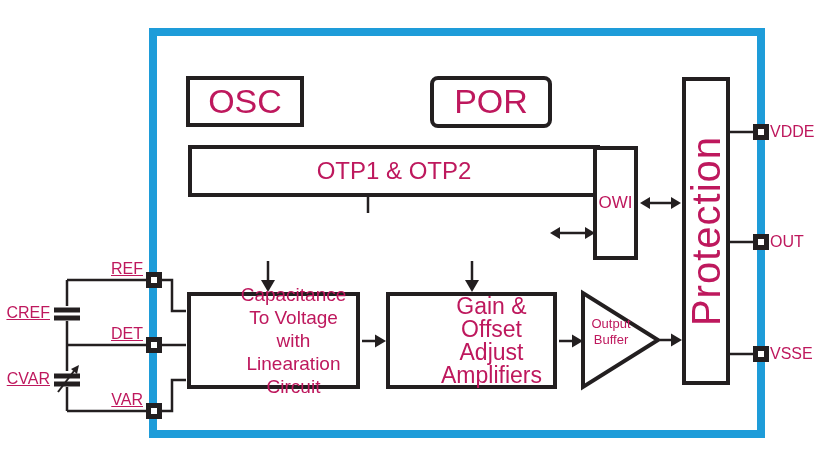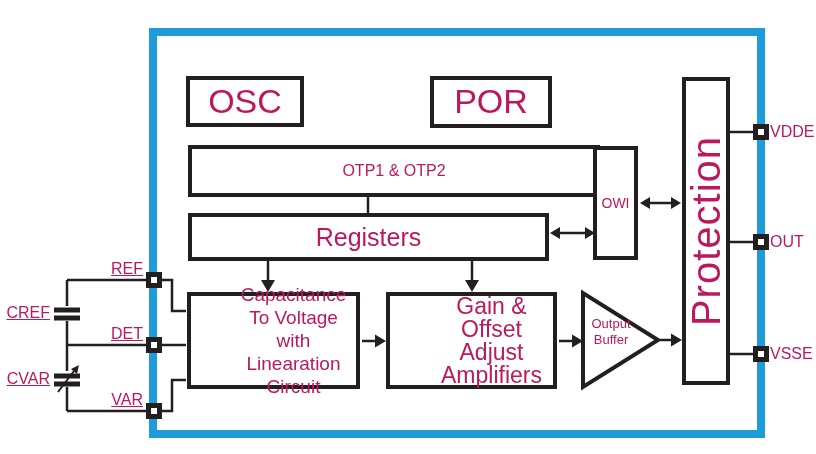--- a/index.html
+++ b/index.html
@@ -19,7 +19,7 @@
   }
   .multiline{white-space:pre-line;padding-left:40px;}
   .blk-osc{left:186px;top:76px;width:118px;height:51px;font-size:34px;}
-  .blk-por{left:430px;top:76px;width:122px;height:52px;font-size:34px;}
+  .blk-por{left:430px;top:76px;width:122px;height:52px;font-size:34px;border-radius:8px;}
   .blk-otp{left:188px;top:145px;width:412px;height:52px;font-size:16px;}
   .blk-reg{left:188px;top:213px;width:361px;height:48px;font-size:25px;}
   .blk-owi{left:593px;top:146px;width:45px;height:114px;font-size:14px;}

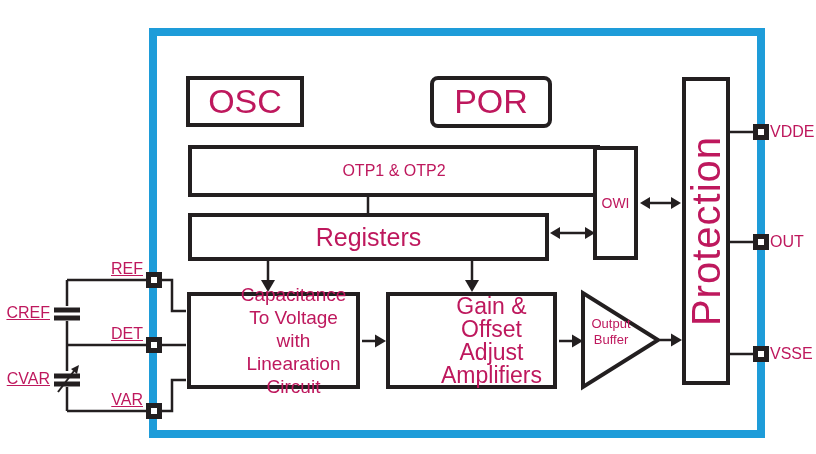--- a/index.html
+++ b/index.html
@@ -20,7 +20,7 @@
   .multiline{white-space:pre-line;padding-left:40px;}
   .blk-osc{left:186px;top:76px;width:118px;height:51px;font-size:34px;}
   .blk-por{left:430px;top:76px;width:122px;height:52px;font-size:34px;border-radius:8px;}
-  .blk-otp{left:188px;top:145px;width:412px;height:52px;font-size:16px;}
+  .blk-otp{left:188px;top:145px;width:412px;height:52px;font-size:24px;}
   .blk-reg{left:188px;top:213px;width:361px;height:48px;font-size:25px;}
   .blk-owi{left:593px;top:146px;width:45px;height:114px;font-size:14px;}
   .blk-prot{left:682px;top:77px;width:48px;height:308px;}

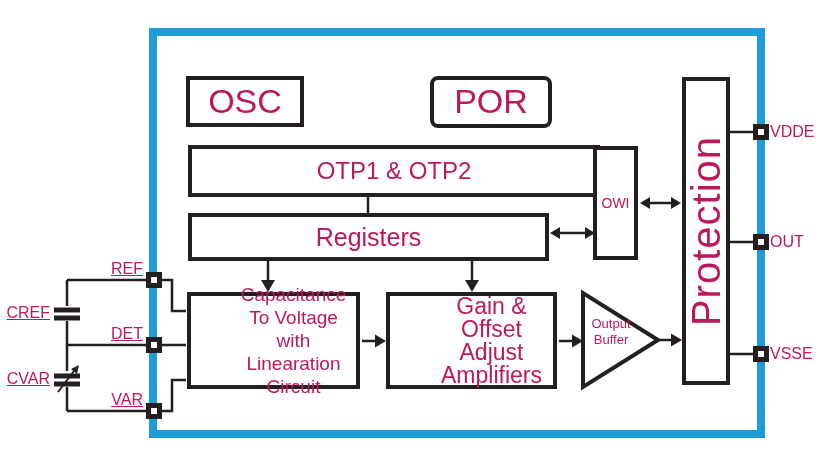--- a/index.html
+++ b/index.html
@@ -22,7 +22,7 @@
   .blk-por{left:430px;top:76px;width:122px;height:52px;font-size:34px;border-radius:8px;}
   .blk-otp{left:188px;top:145px;width:412px;height:52px;font-size:24px;}
   .blk-reg{left:188px;top:213px;width:361px;height:48px;font-size:25px;}
-  .blk-owi{left:593px;top:146px;width:45px;height:114px;font-size:14px;}
+  .blk-owi{left:593px;top:146px;width:45px;height:114px;font-size:17px;}
   .blk-prot{left:682px;top:77px;width:48px;height:308px;}
   .blk-prot span{transform:rotate(-90deg);white-space:nowrap;font-size:40px;letter-spacing:1px;}
   .blk-c2v{left:187px;top:292px;width:173px;height:97px;font-size:19px;line-height:23px;}

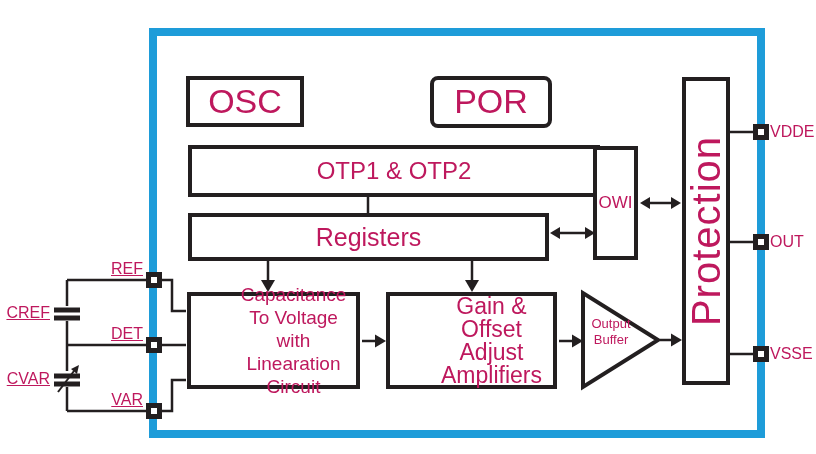--- a/index.html
+++ b/index.html
@@ -153,7 +153,6 @@
   <div class="blk blk-osc">OSC</div>
   <div class="blk blk-por">POR</div>
   <div class="blk blk-otp">OTP1 &amp; OTP2</div>
-  <div class="blk blk-reg">Registers</div>
   <div class="blk blk-owi">OWI</div>
   <div class="blk blk-prot">
     <span>Protection</span>

